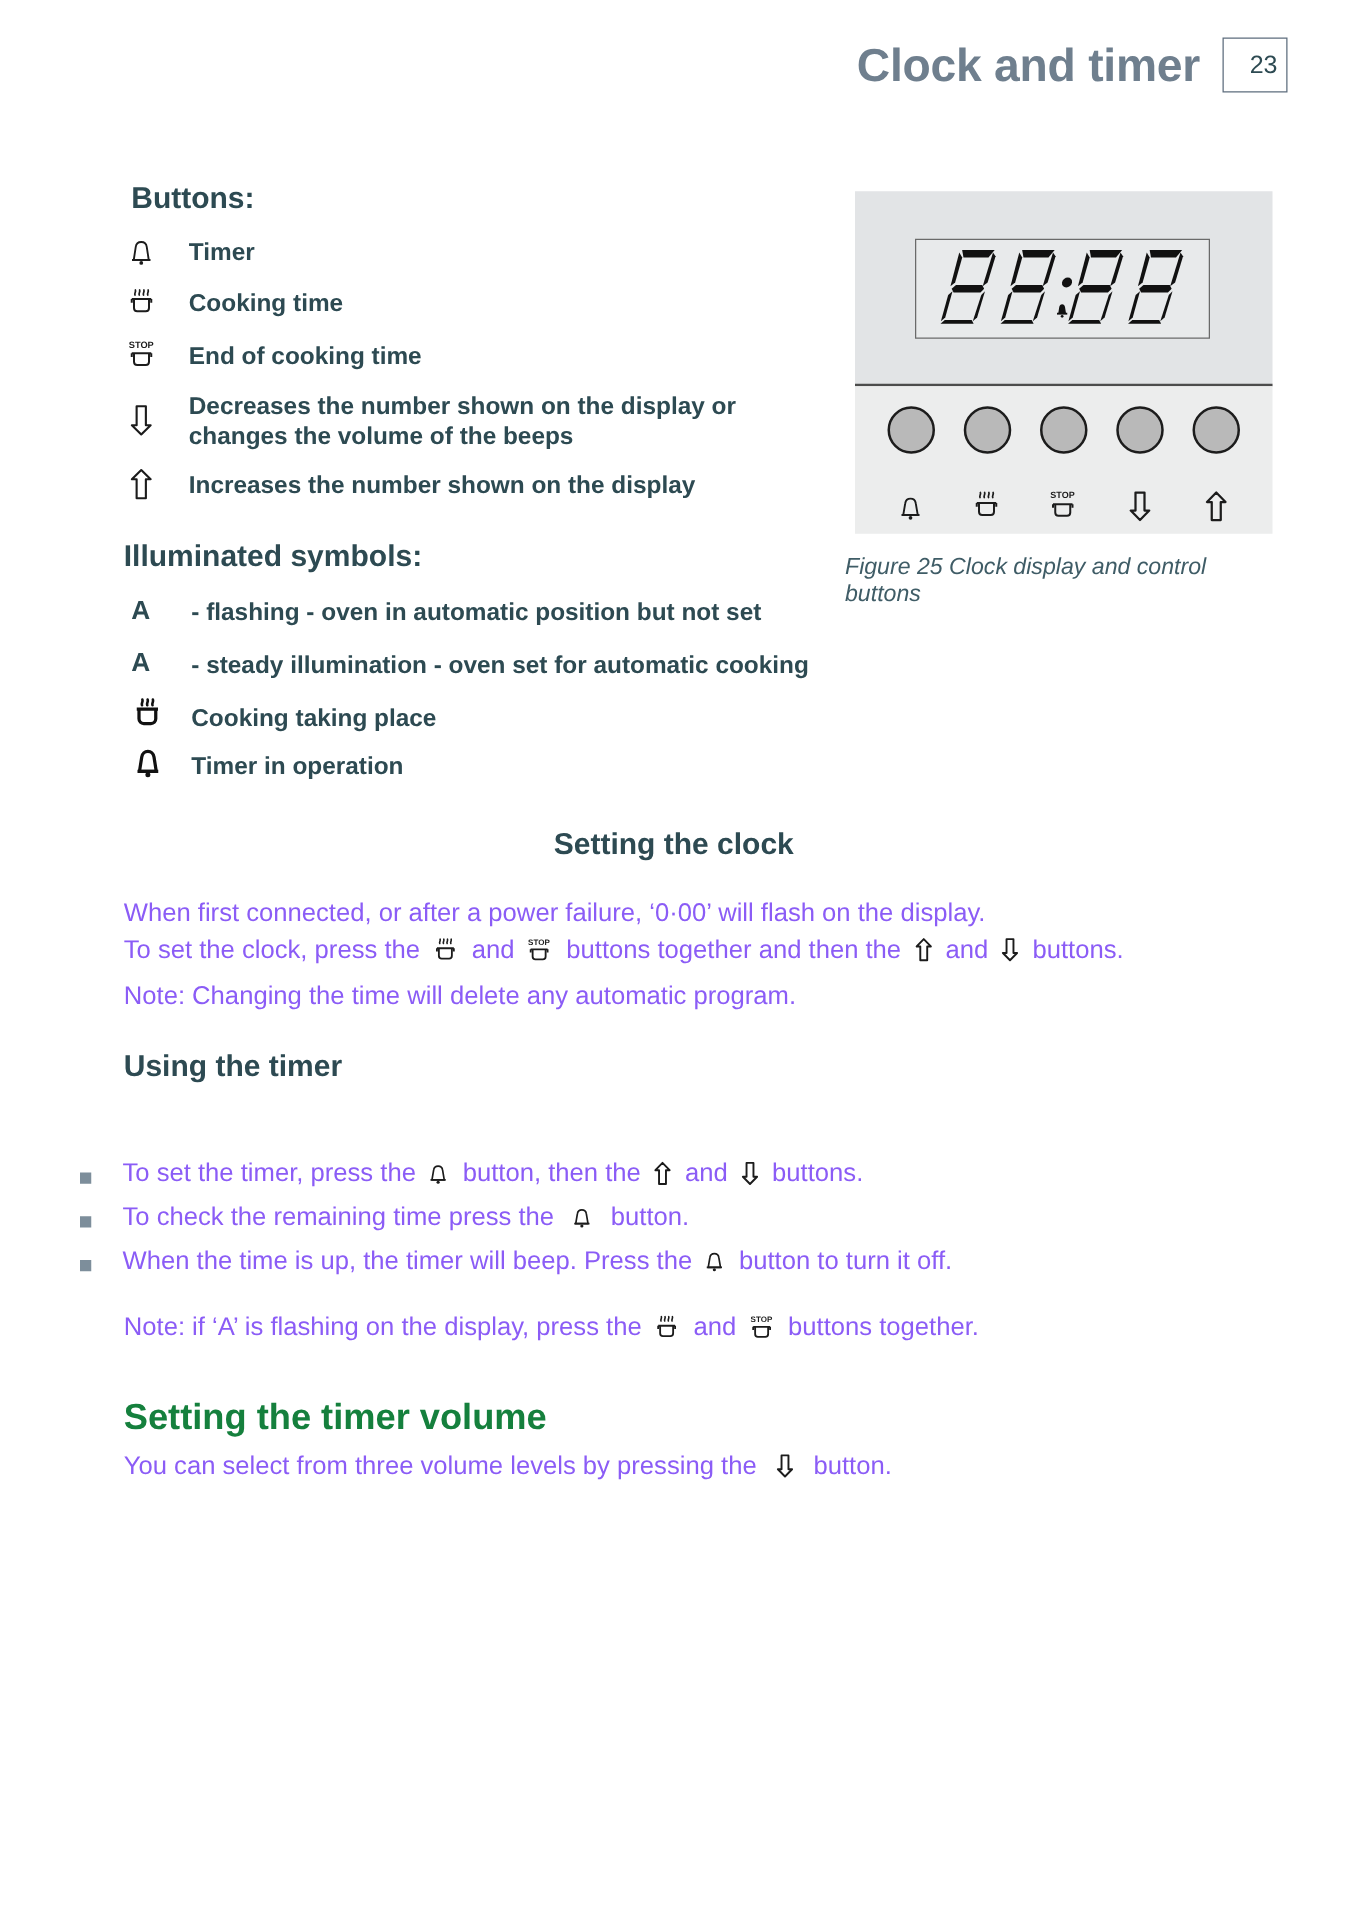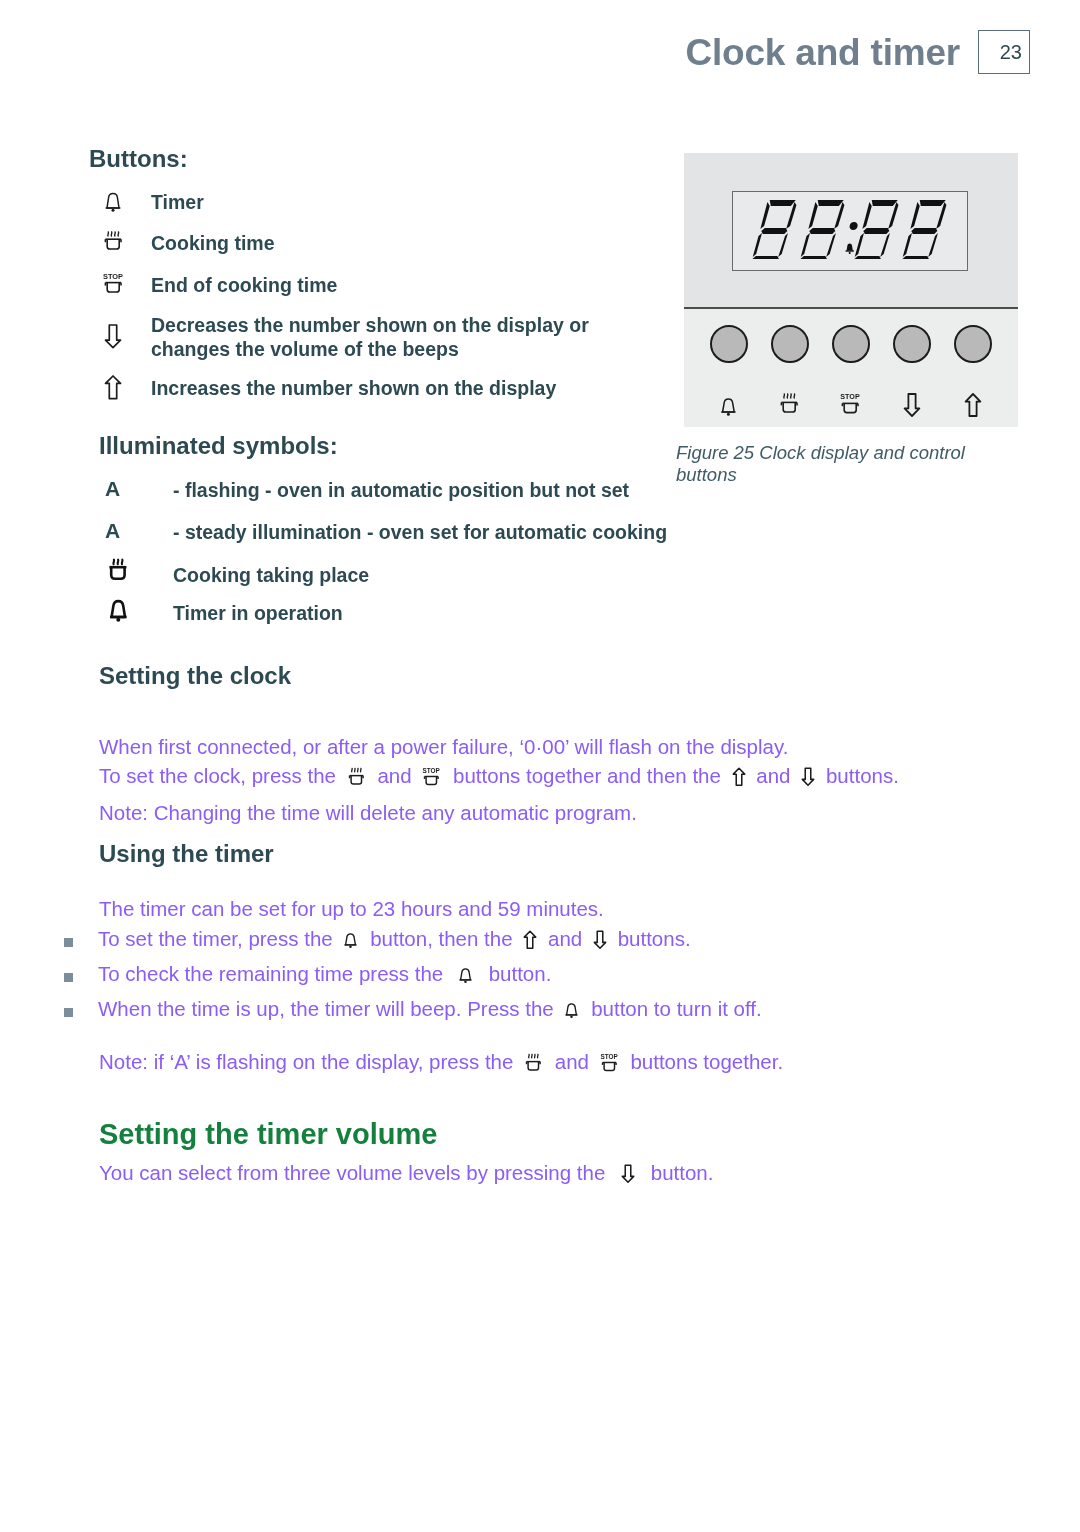--- a/index.html
+++ b/index.html
@@ -43,7 +43,7 @@
   .bold-line{font-size:19.5px;font-weight:bold;color:#2d4a52;line-height:1.25;}
 
   
-  #buttons-heading{position:absolute;left:89px;top:146px;}
+  #buttons-heading{position:absolute;left:105px;top:146px;}
   .btn-list{position:absolute;left:99px;top:186px;width:560px;}
   .btn-row{display:flex;align-items:center;margin-bottom:11px;}
   .btn-row .ico{

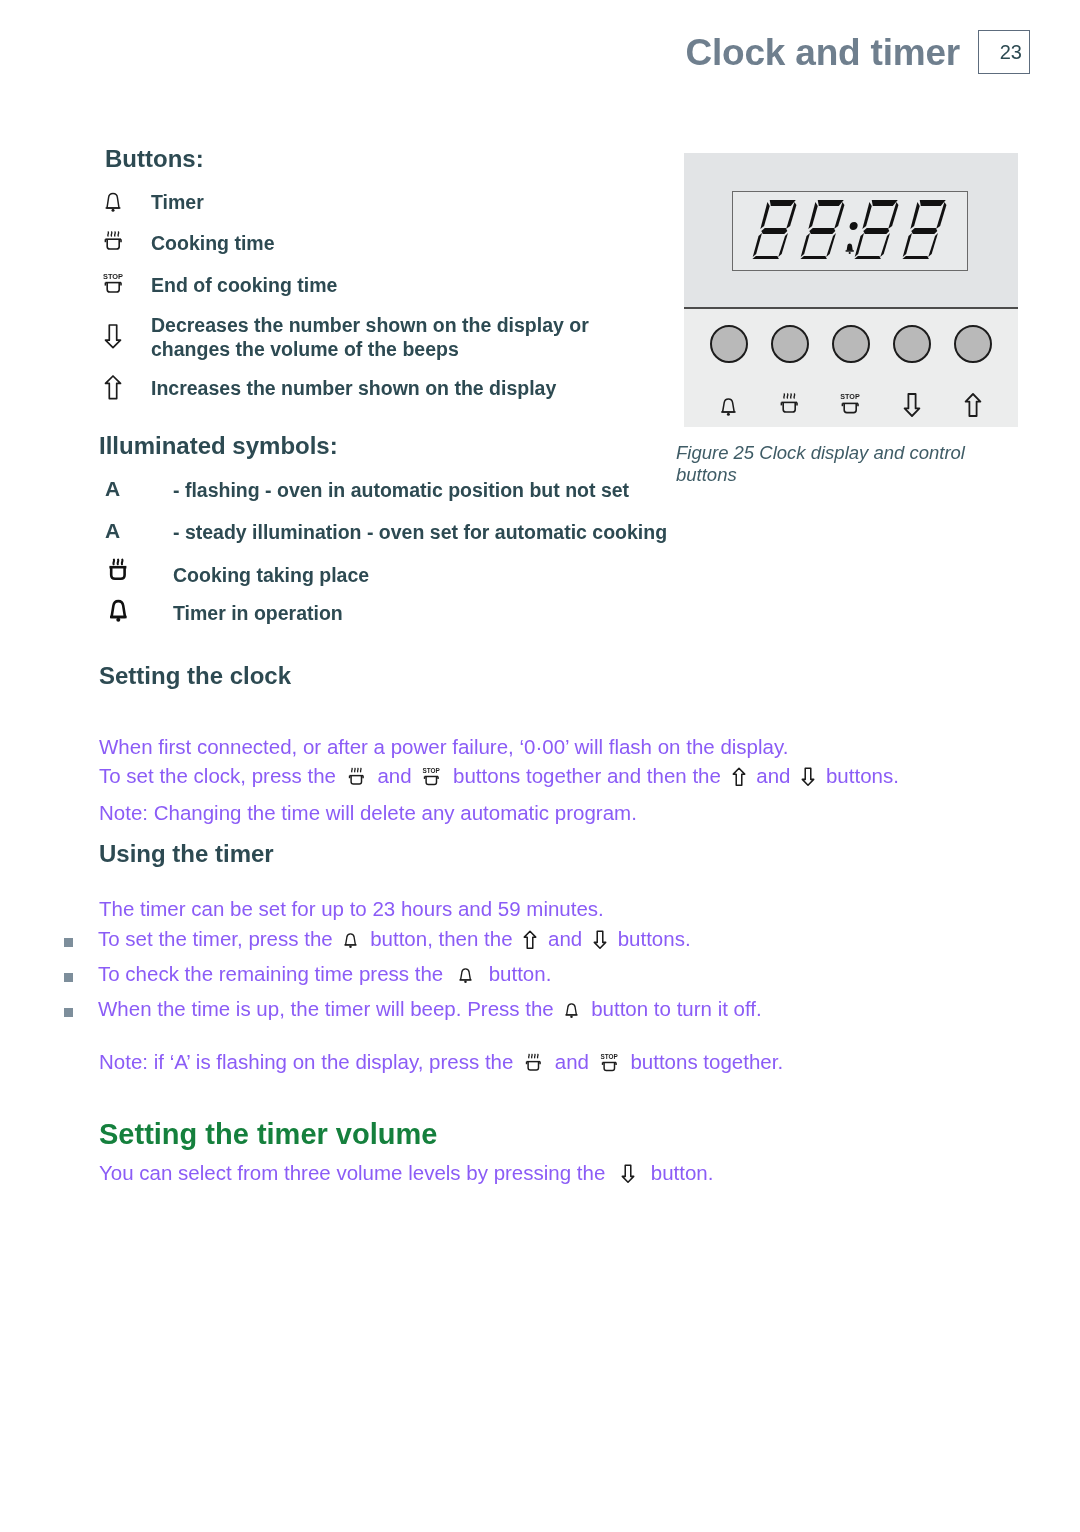--- a/index.html
+++ b/index.html
@@ -60,7 +60,7 @@
   .illum-letter{
     font-size:21px;font-weight:bold;color:#2d4a52;line-height:1;padding-top:2px;
   }
-  .illum-row .lbl{padding-top:2px;margin-left:20px;}
+  .illum-row .lbl{padding-top:2px;}
 
   
   #clock-section{position:absolute;left:99px;top:663px;width:880px;}

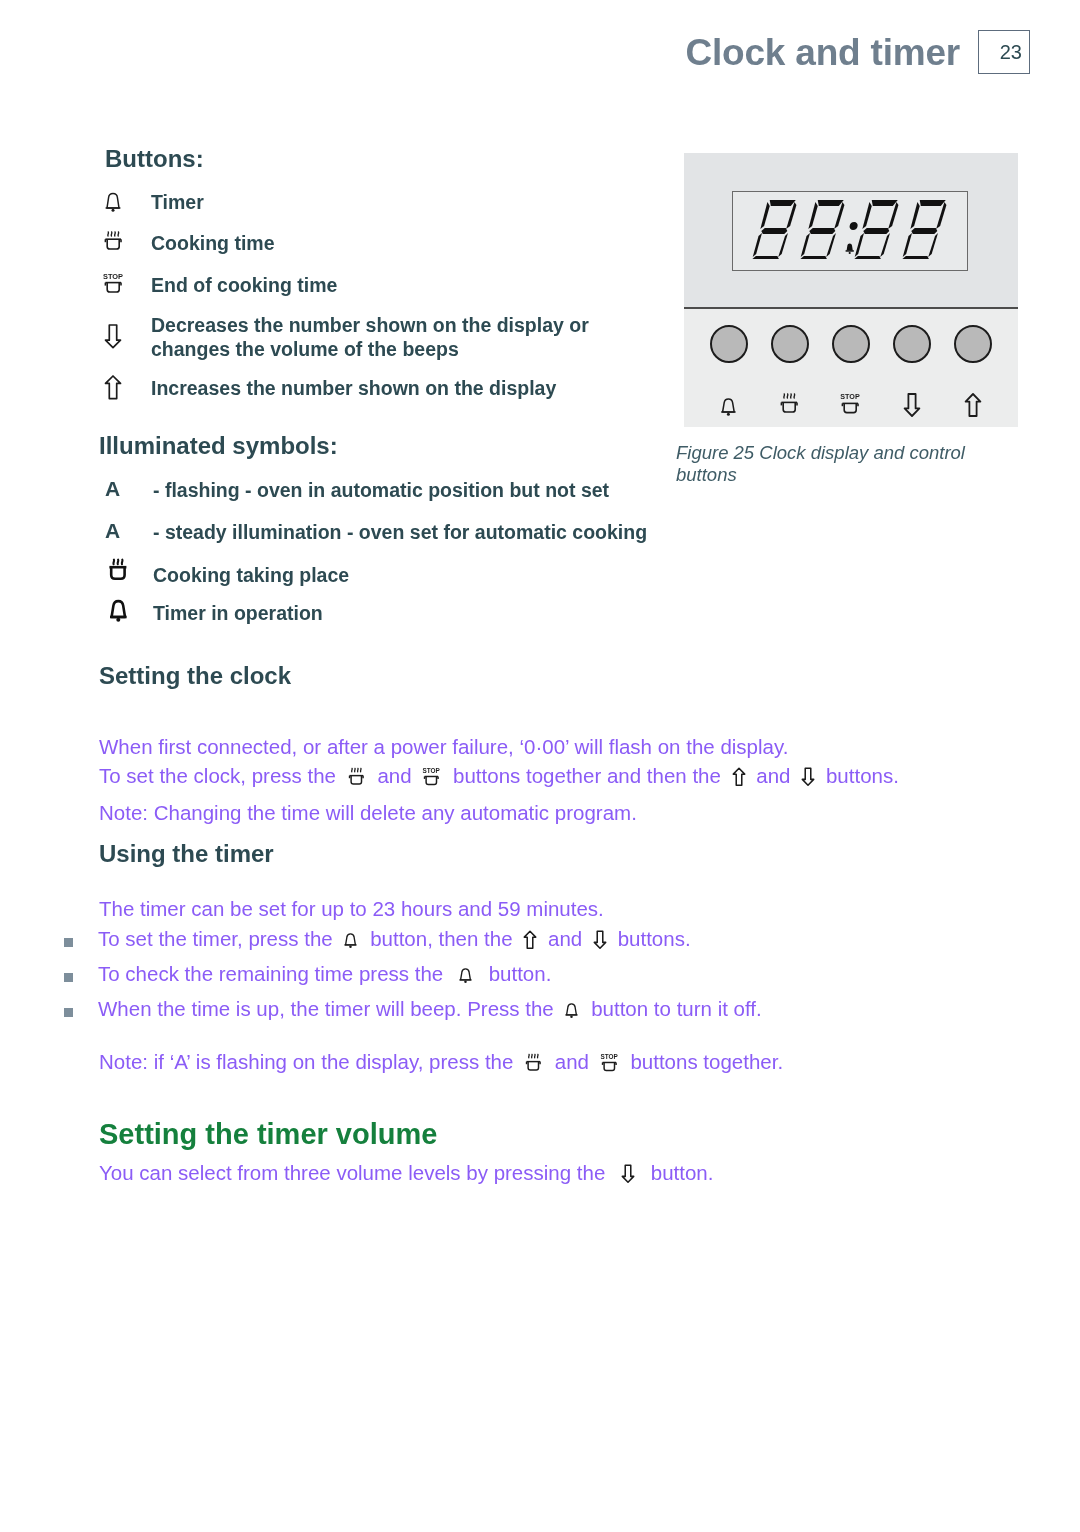--- a/index.html
+++ b/index.html
@@ -64,7 +64,7 @@
 
   
   #clock-section{position:absolute;left:99px;top:663px;width:880px;}
-  #clock-section .h2{margin-bottom:44px;}
+  #clock-section .h2{margin-bottom:28px;text-align:center;}
   #timer-section{position:absolute;left:99px;top:841px;width:880px;}
   #timer-section .h2{margin-bottom:28px;}
   #volume-section{position:absolute;left:99px;top:1119px;width:880px;}

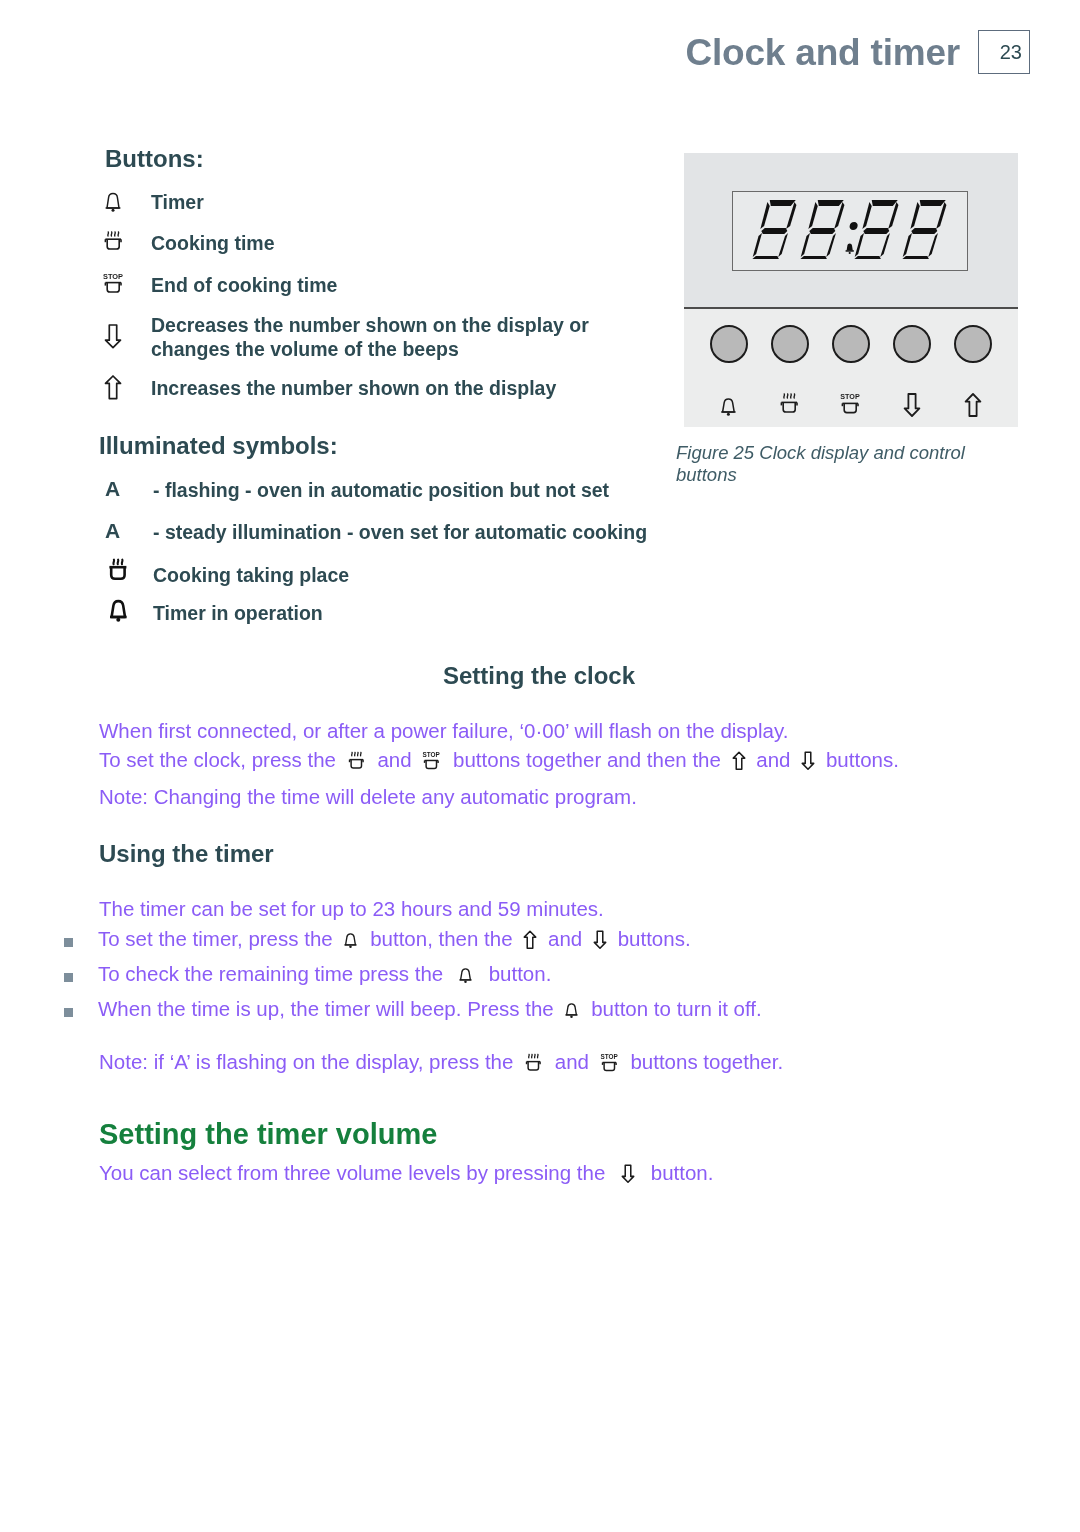--- a/index.html
+++ b/index.html
@@ -380,7 +380,6 @@
 
   <div id="timer-section">
     <div class="h2">Using the timer</div>
-    <p class="para body-line">The timer can be set for up to 23 hours and 59 minutes.</p>
   </div>
 
   <div class="bullets">

